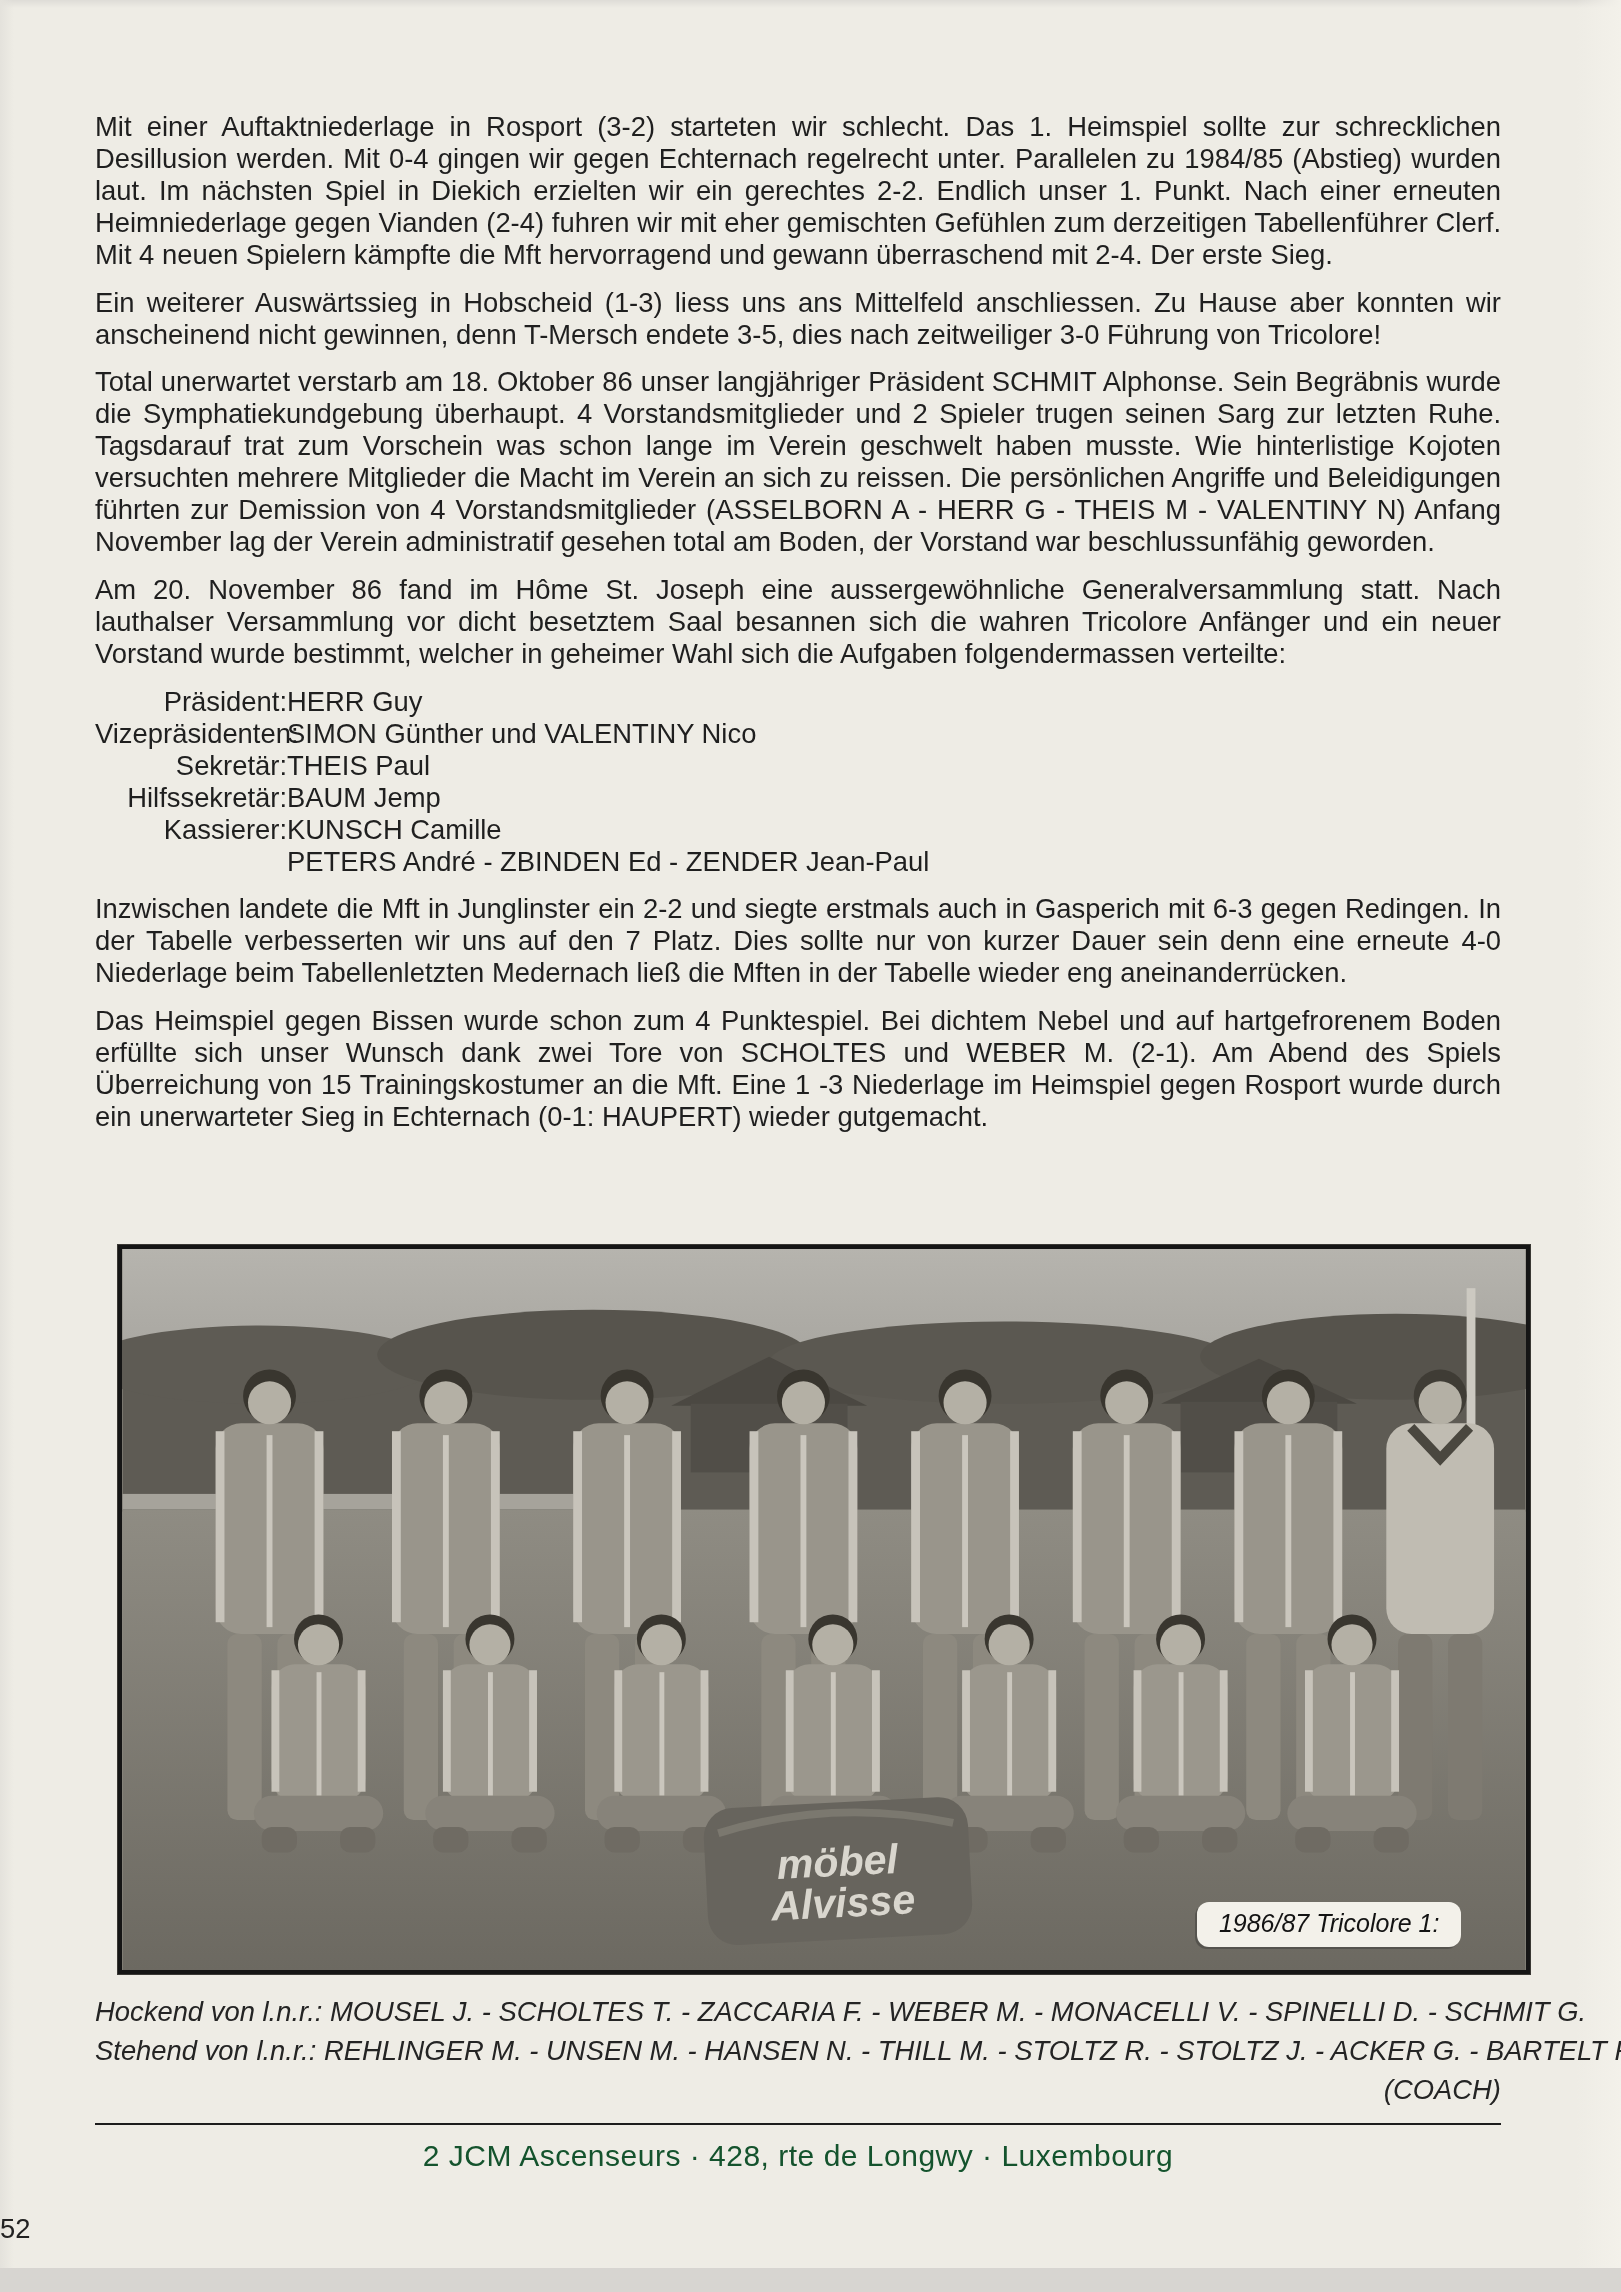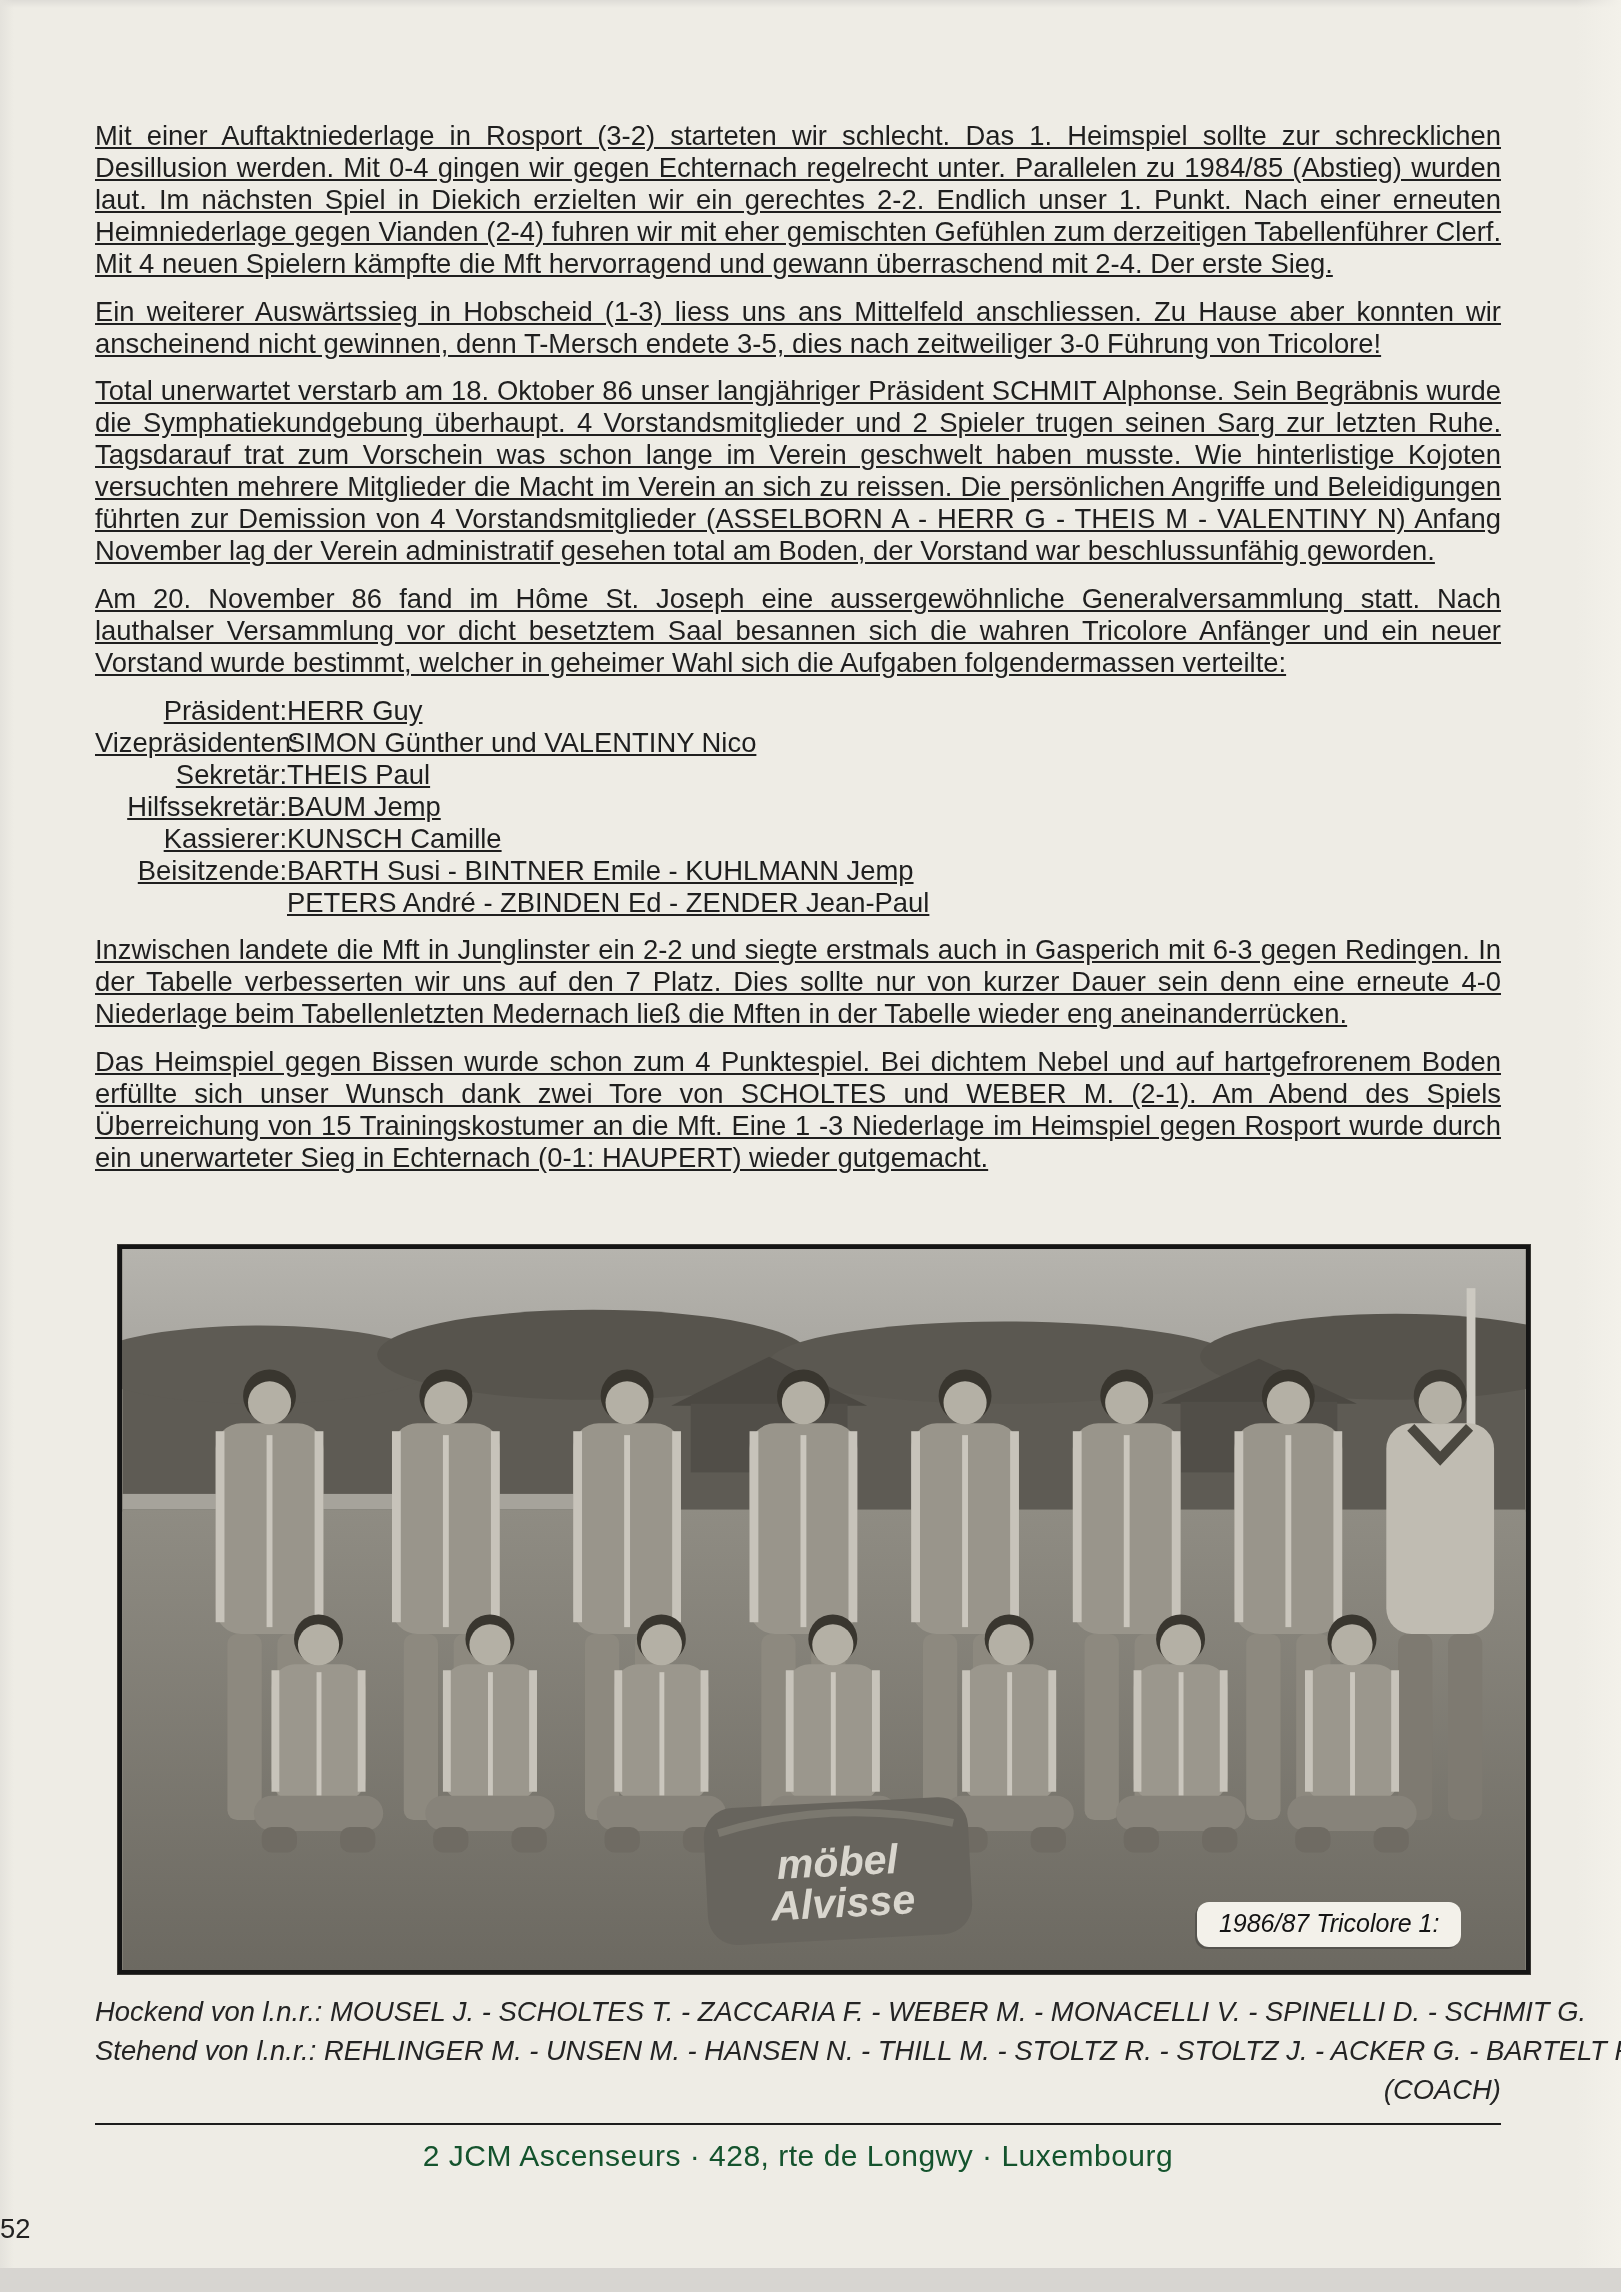--- a/index.html
+++ b/index.html
@@ -18,8 +18,8 @@
   .edge-right{position:absolute;top:0;right:0;width:45px;height:100%;background:linear-gradient(270deg,#f3f1ea,rgba(238,236,229,0));}
 
   .text-col{
-    position:absolute;left:95px;top:120px;width:1406px;
-    font-size:27.4px;line-height:32px;text-decoration:underline;
+    position:absolute;left:95px;top:111px;width:1406px;
+    font-size:27.4px;line-height:32px;
   }
   .text-col p{
     margin:0 0 15.7px 0;

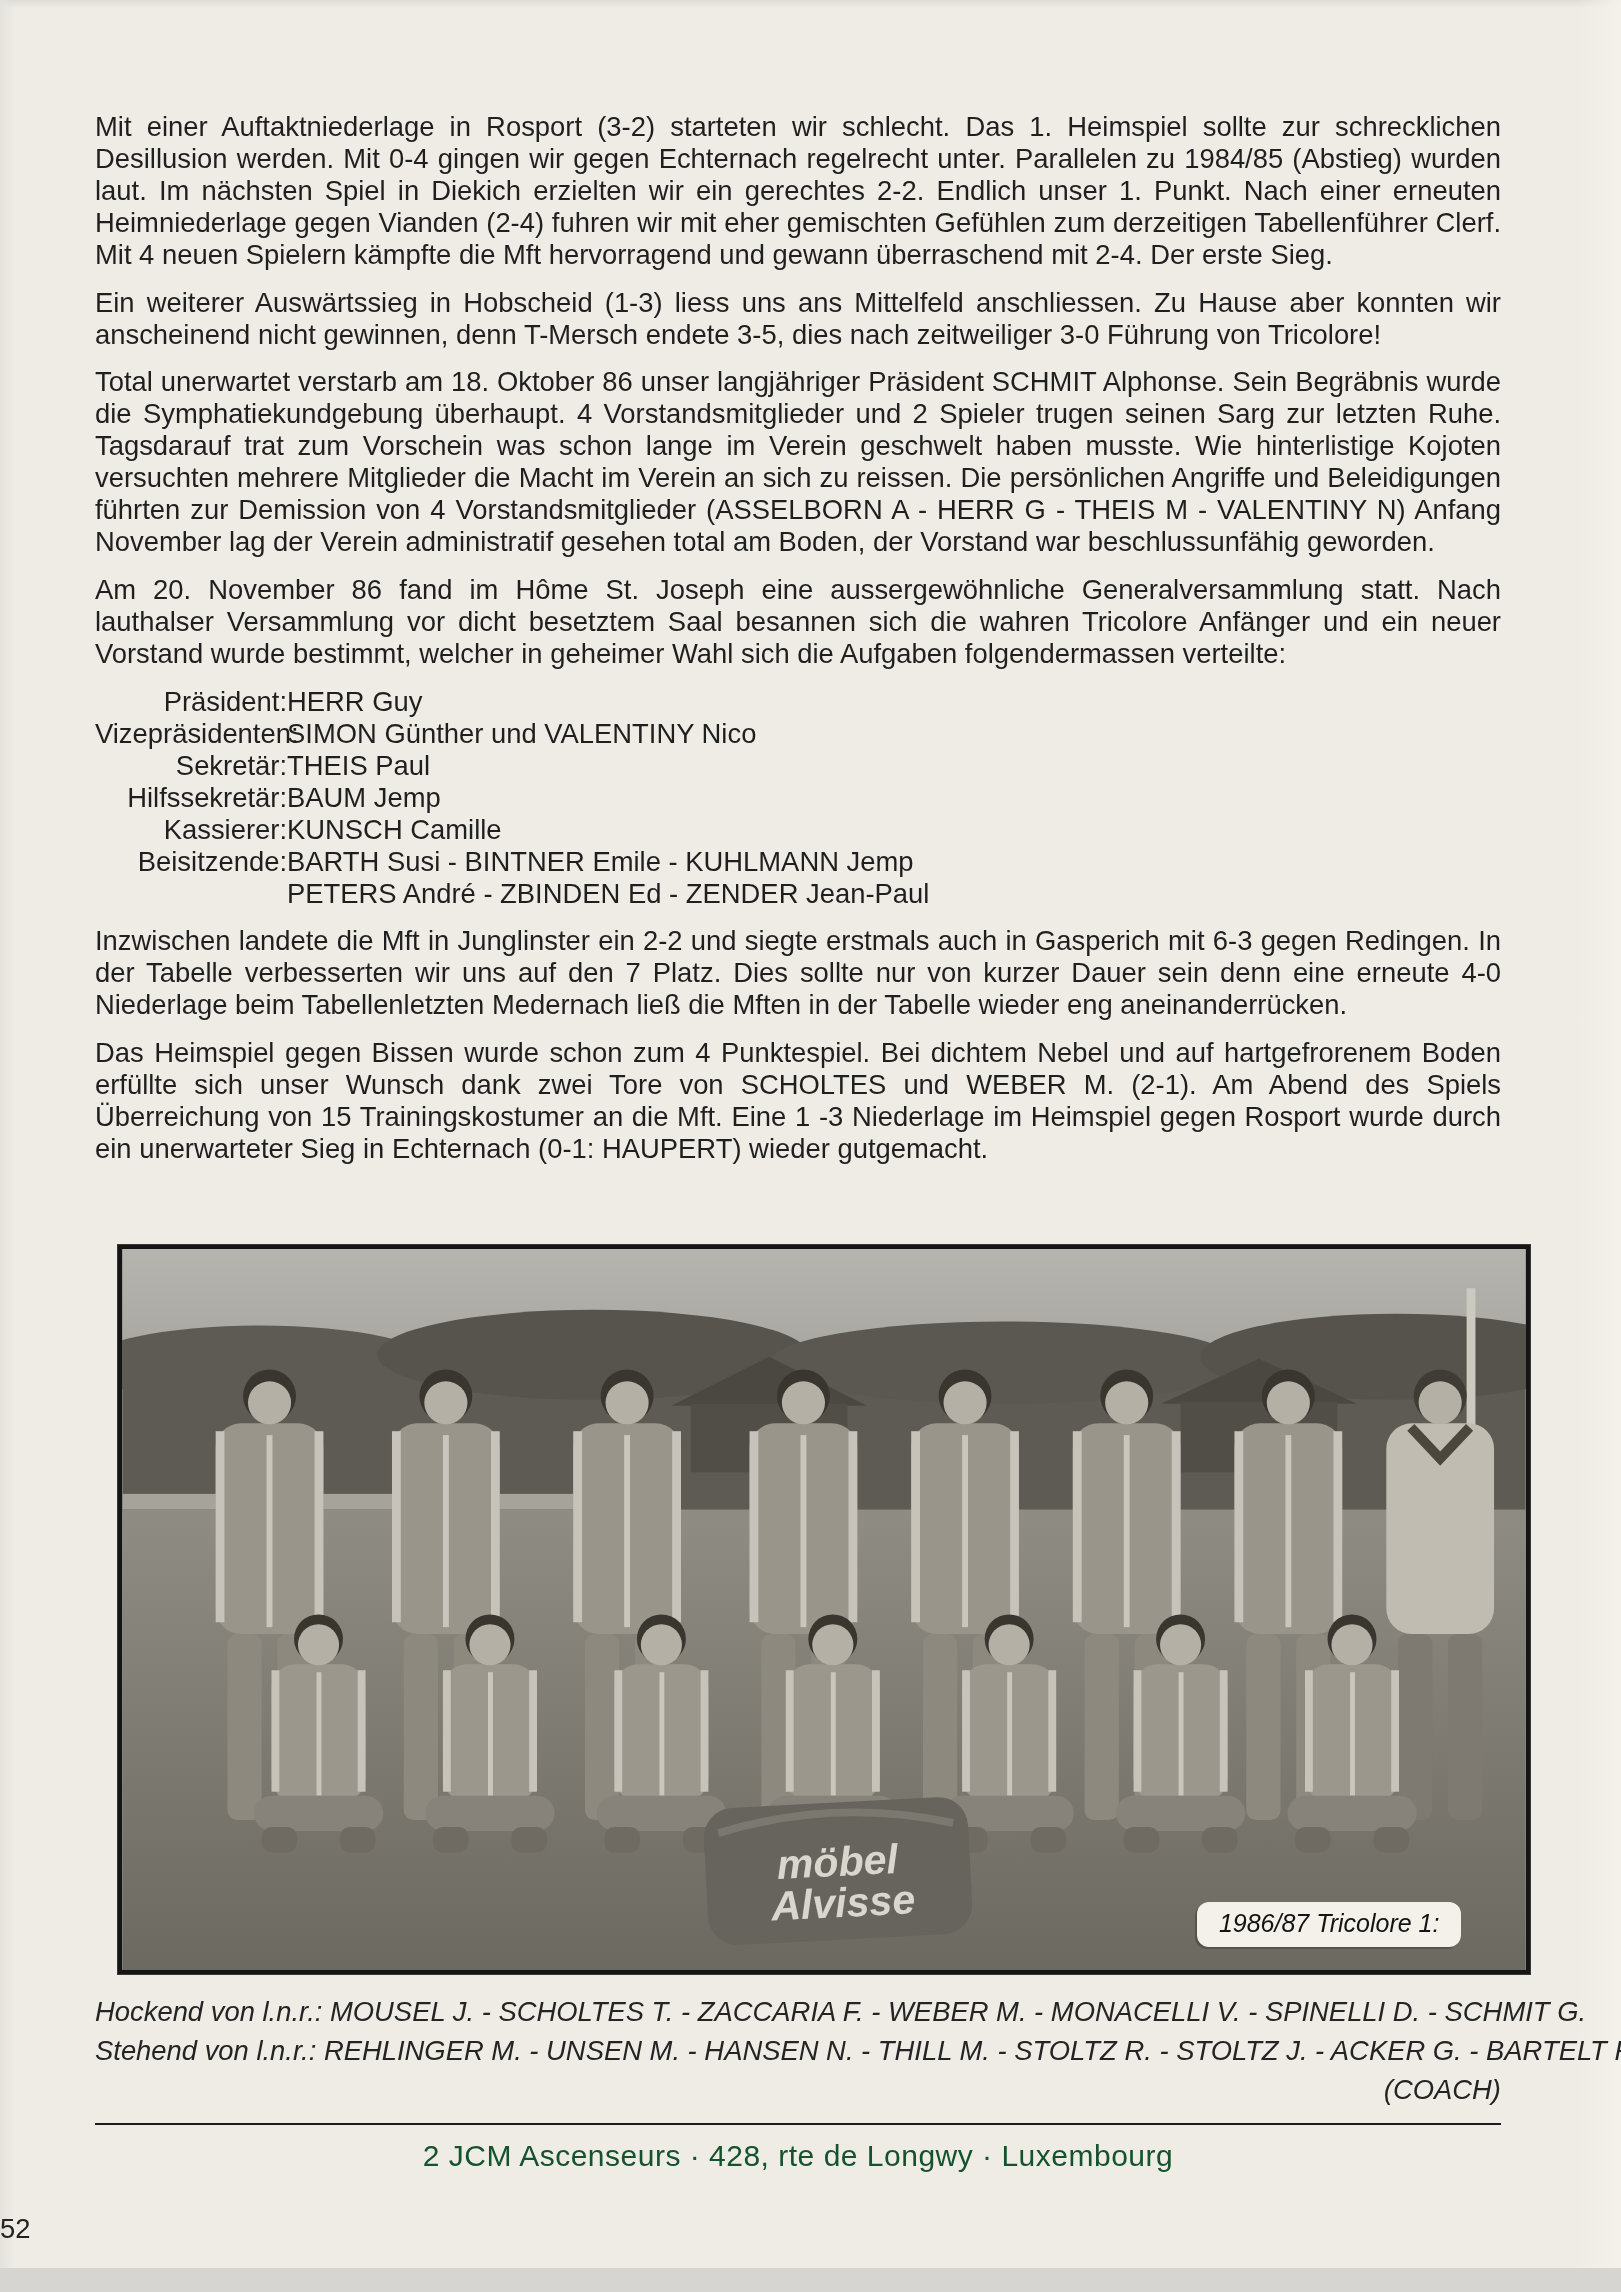--- a/index.html
+++ b/index.html
@@ -103,10 +103,6 @@
       <div class="board-row">
         <span class="board-label">Kassierer:</span>
         <span class="board-value">KUNSCH Camille</span>
-      </div>
-      <div class="board-row">
-        <span class="board-label">Beisitzende:</span>
-        <span class="board-value">BARTH Susi - BINTNER Emile - KUHLMANN Jemp</span>
       </div>
       <div class="board-row">
         <span class="board-label"></span>

